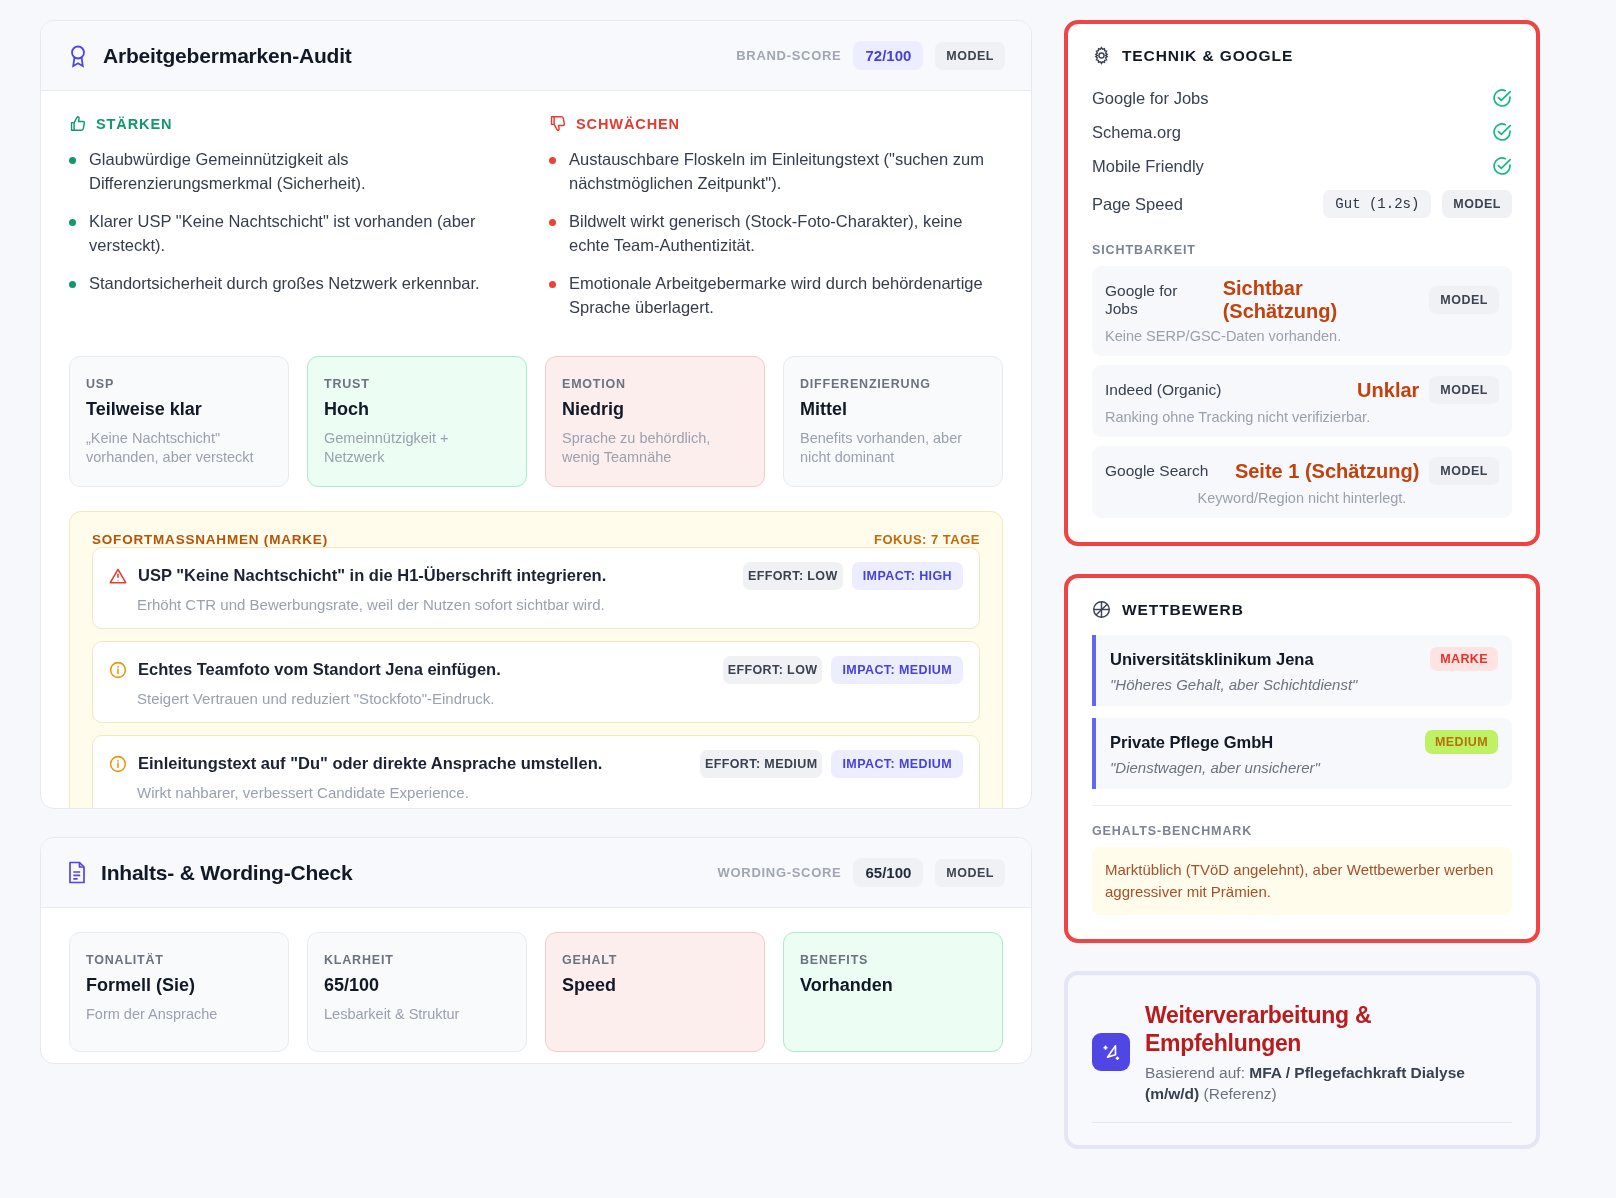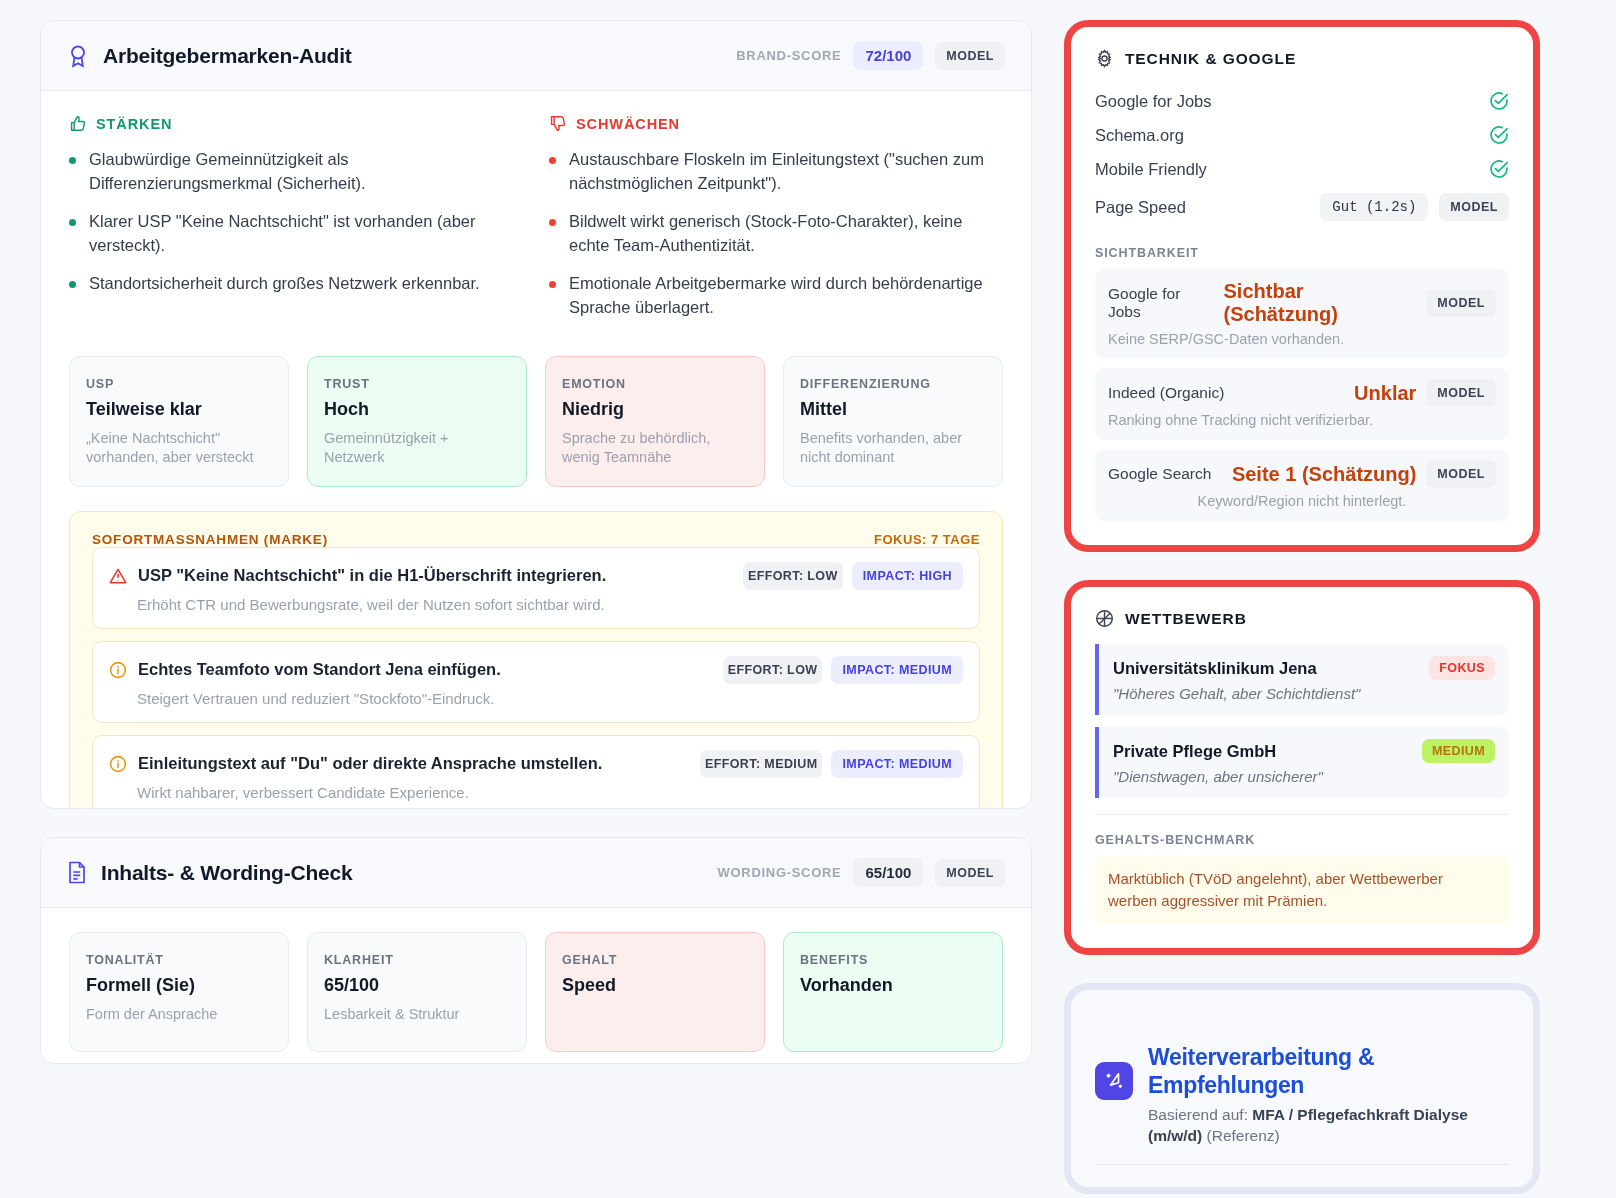--- a/index.html
+++ b/index.html
@@ -151,7 +151,7 @@
   }
 
   
-  .panel { background: #fff; border: 7px solid #ef4444; border-radius: 24px; padding: 22px 24px 24px 24px; }
+  .panel { background: #fff; border: 4px solid #ef4444; border-radius: 14px; padding: 22px 24px 24px 24px; }
   .panel-head {
     display: flex; align-items: center; gap: 11px;
     font-size: 15.5px; font-weight: bold; letter-spacing: 0.9px;

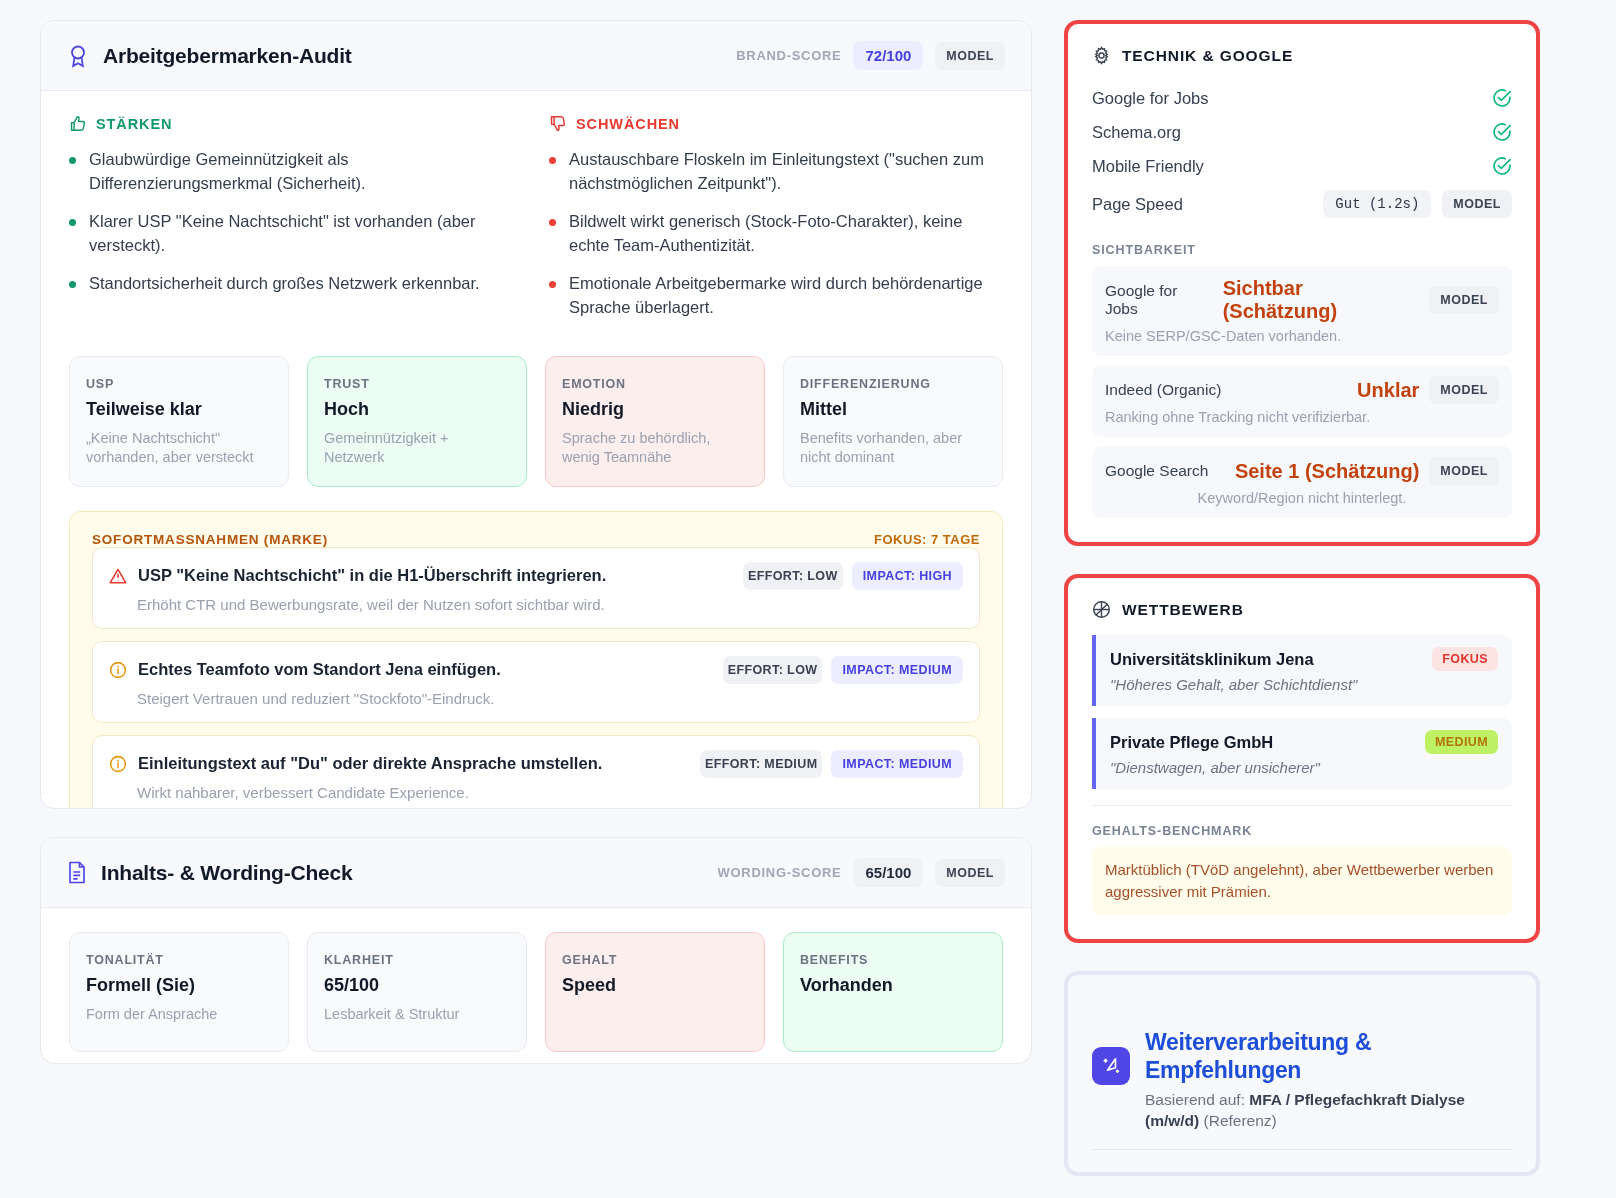--- a/index.html
+++ b/index.html
@@ -512,7 +512,7 @@
       <div class="comp-item">
         <div class="comp-top">
           <span class="comp-name">Universitätsklinikum Jena</span>
-          <span class="comp-badge high">FOKUS</span>
+          <span class="comp-badge high">MARKE</span>
         </div>
         <div class="comp-quote">"Höheres Gehalt, aber Schichtdienst"</div>
       </div>

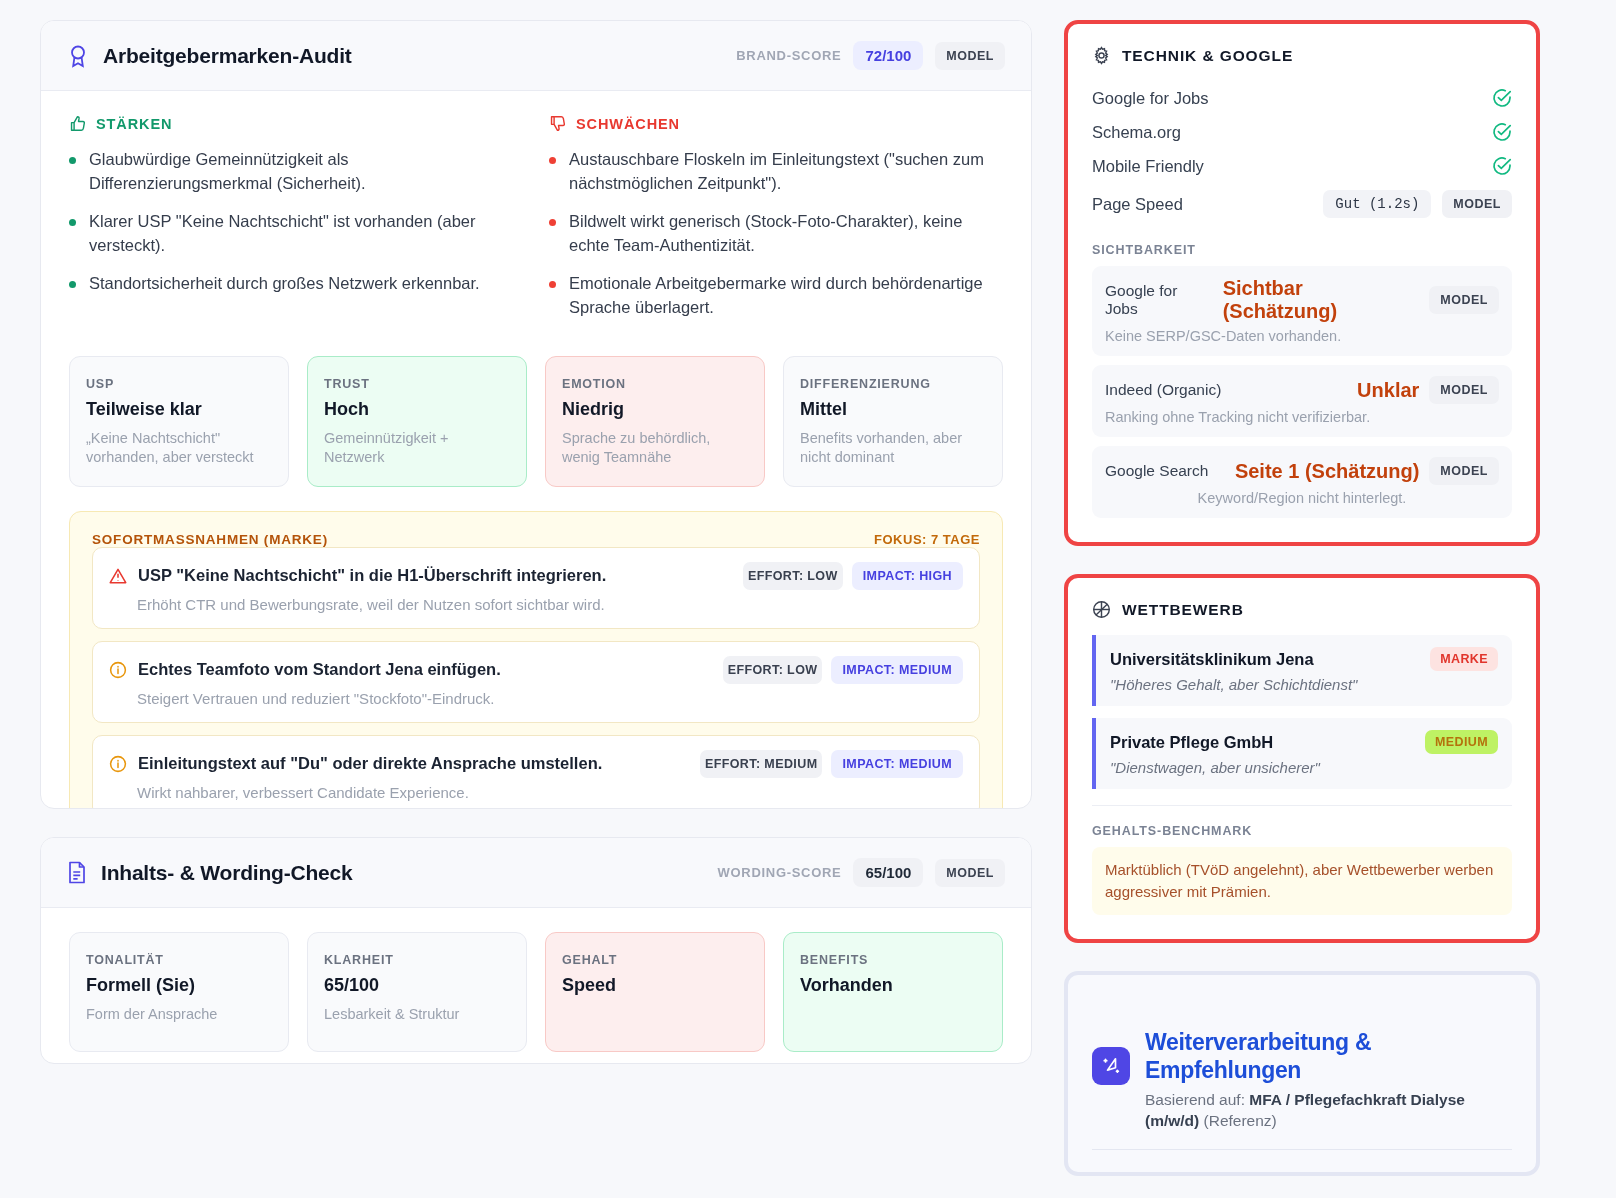--- a/index.html
+++ b/index.html
@@ -213,7 +213,7 @@
     display: flex; align-items: center; justify-content: center;
     flex: 0 0 38px;
   }
-  .reco-title { font-size: 23px; font-weight: bold; line-height: 1.22; color: #1d4ed8; letter-spacing: -0.3px; margin-top: 27px; }
+  .reco-title { font-size: 23px; font-weight: bold; line-height: 1.22; color: #b91c1c; letter-spacing: -0.3px; }
   .reco-sub { margin-top: 5px; font-size: 15.5px; line-height: 1.38; color: #6b7280; }
   .reco-sub b { color: #374151; }
   .reco-rule { height: 1px; background: #e4e7f1; margin-top: 18px; }

